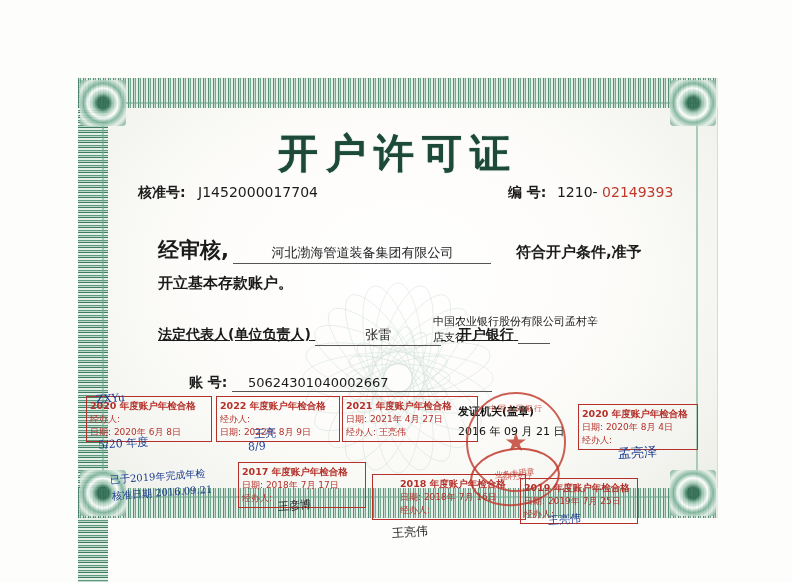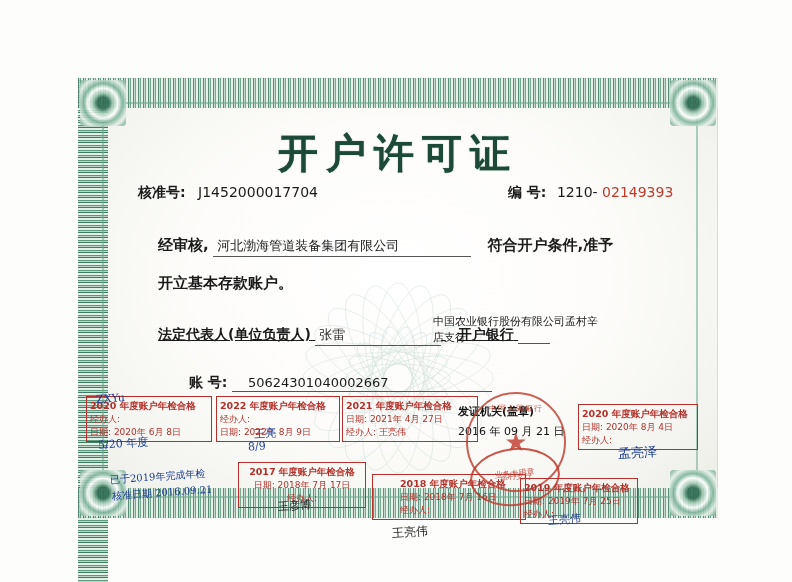--- a/index.html
+++ b/index.html
@@ -208,7 +208,7 @@
     </div>
 
     <div class="row line1">
-      <span class="label" style="font-size:15px;">经审核,</span>
+      <span class="label" style="font-size:21px;">经审核,</span>
       <span class="underline" style="width:250px;font-size:13px;">河北渤海管道装备集团有限公司</span>
       <span class="label" style="font-size:15px;margin-left:12px;">符合开户条件,准予</span>
     </div>

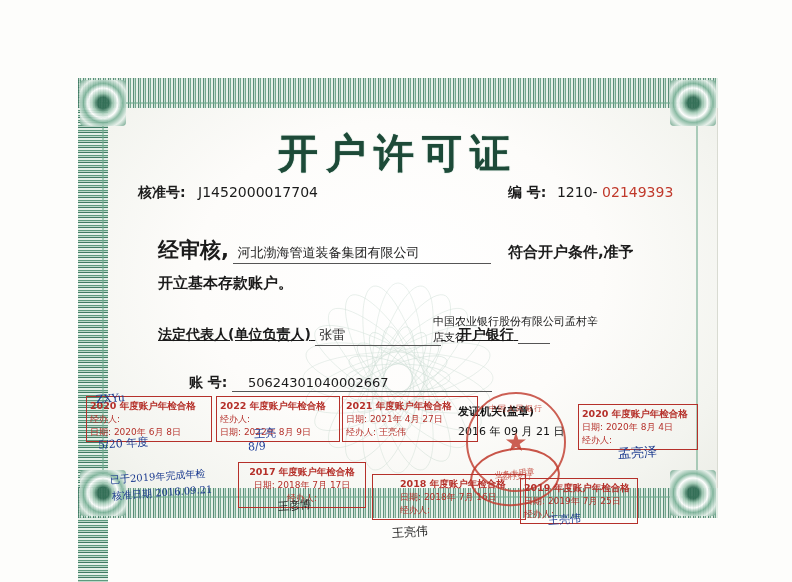--- a/index.html
+++ b/index.html
@@ -85,6 +85,7 @@
   .underline{
     display:inline-block;
     border-bottom:1px solid #555;
+    text-align:center;
     padding:0 4px 1px 4px;
   }
   .red{color:#c0392b;}

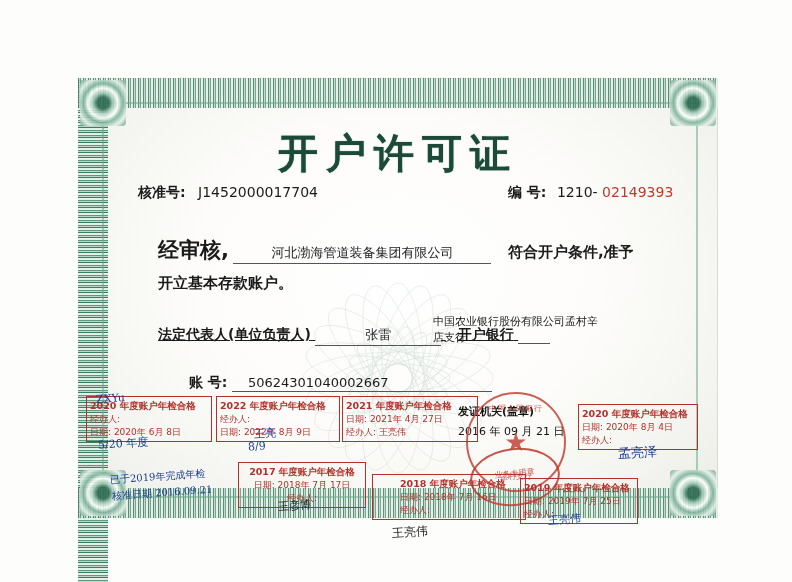--- a/index.html
+++ b/index.html
@@ -211,7 +211,7 @@
     <div class="row line1">
       <span class="label" style="font-size:21px;">经审核,</span>
       <span class="underline" style="width:250px;font-size:13px;">河北渤海管道装备集团有限公司</span>
-      <span class="label" style="font-size:15px;margin-left:12px;">符合开户条件,准予</span>
+      <span class="label" style="font-size:15px;margin-left:20px;">符合开户条件,准予</span>
     </div>
 
     <div class="row line2 label" style="font-size:15px;">开立基本存款账户。</div>

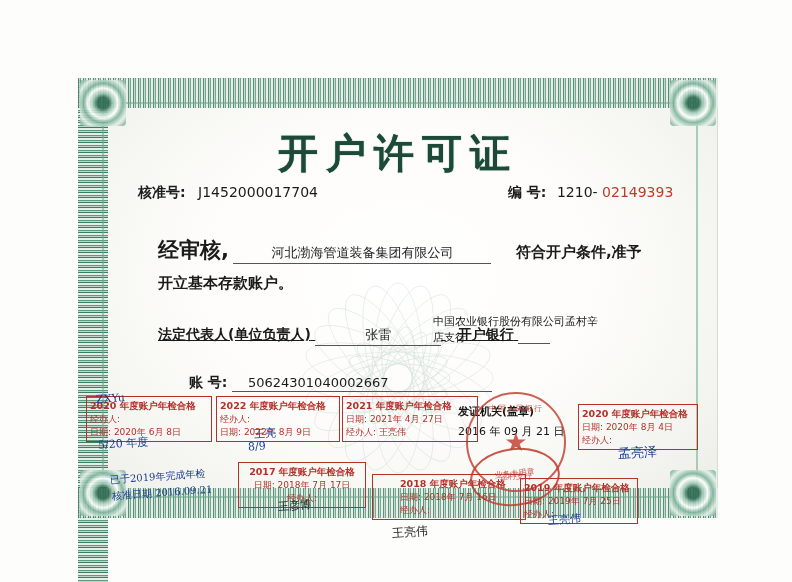--- a/index.html
+++ b/index.html
@@ -275,7 +275,7 @@
     </div>
     <div class="hand" style="left:618px;top:444px;font-size:13px;">孟亮泽</div>
 
-    <div class="stamp" style="left:238px;top:462px;width:120px;text-align:center;">
+    <div class="stamp" style="left:238px;top:462px;width:120px;">
       <div class="hd">2017 年度账户年检合格</div>
       <div class="ln">日期: 2018年 7月 17日</div>
       <div class="ln">经办人:</div>

